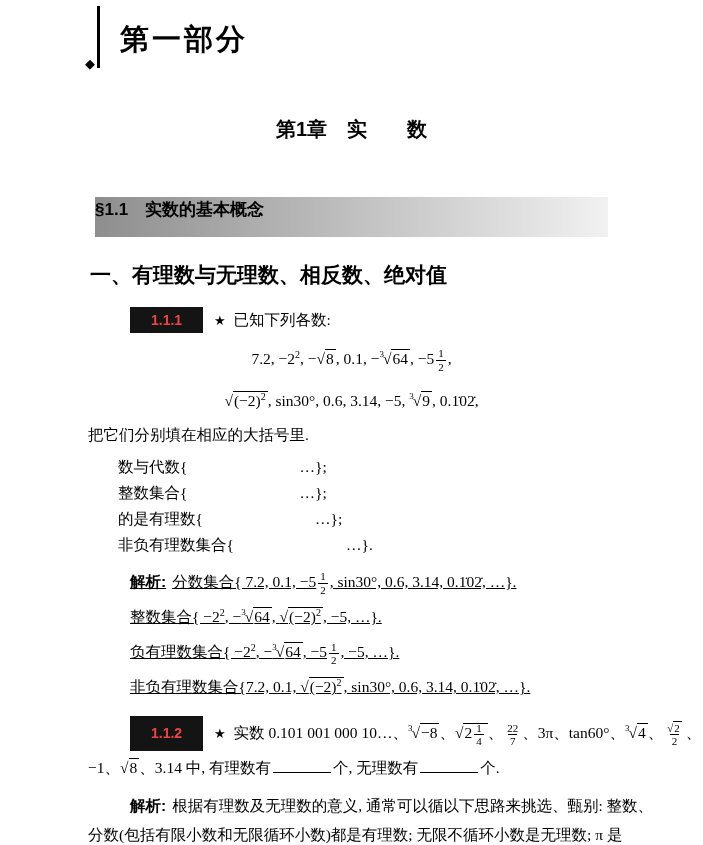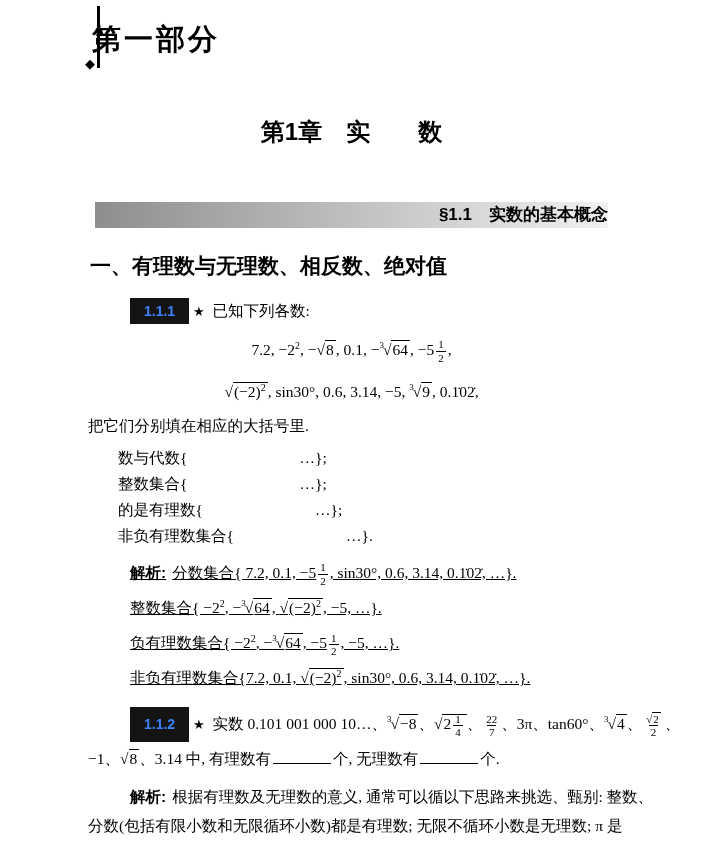--- a/index.html
+++ b/index.html
@@ -15,7 +15,7 @@
   .part-header{position:relative;margin:16px 0 0 88px;height:58px;}
   .part-rule{position:absolute;left:9px;top:-10px;width:3px;height:62px;background:#000;}
   .part-diamond{position:absolute;left:-3px;top:40px;font-size:13px;}
-  .part-label{position:absolute;left:4px;top:4px;font-size:29px;font-weight:bold;
+  .part-label{position:absolute;left:32px;top:4px;font-size:29px;font-weight:bold;
     font-family:"Liberation Sans",sans-serif;letter-spacing:3px;}
   .part-title{position:absolute;left:177px;top:4px;font-size:29px;font-weight:bold;
     font-family:"Liberation Sans",sans-serif;letter-spacing:6px;}

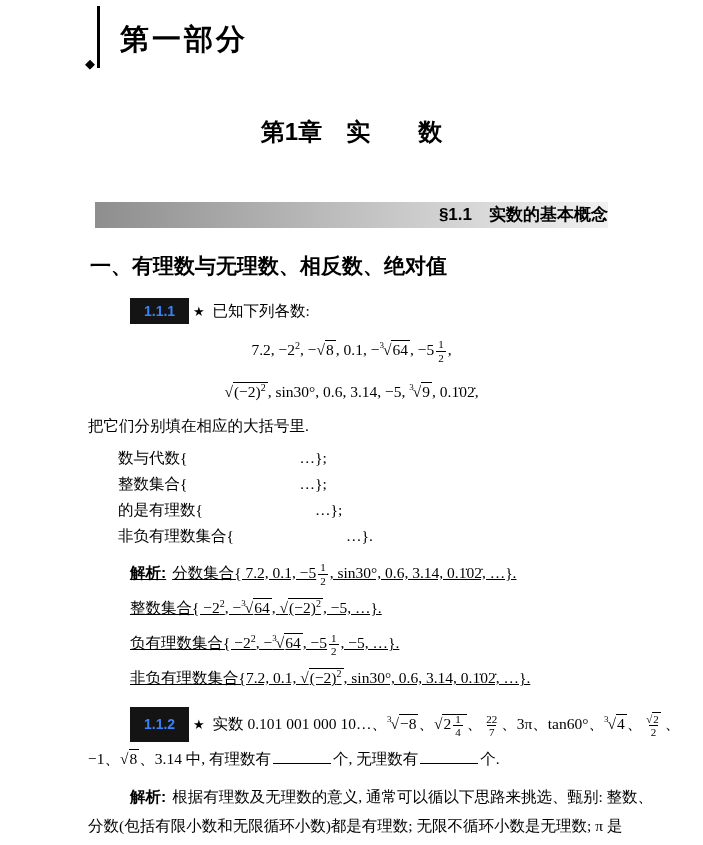--- a/index.html
+++ b/index.html
@@ -20,7 +20,7 @@
   .part-title{position:absolute;left:177px;top:4px;font-size:29px;font-weight:bold;
     font-family:"Liberation Sans",sans-serif;letter-spacing:6px;}
 
-  .chapter-title{margin:42px 8px 0;text-align:center;font-size:24px;font-weight:bold;
+  .chapter-title{margin:42px 8px 0;text-align:center;font-size:20px;font-weight:bold;
     font-family:"Liberation Sans",sans-serif;}
 
   .section-bar{width:513px;height:26px;line-height:26px;margin:54px 0 0 95px;

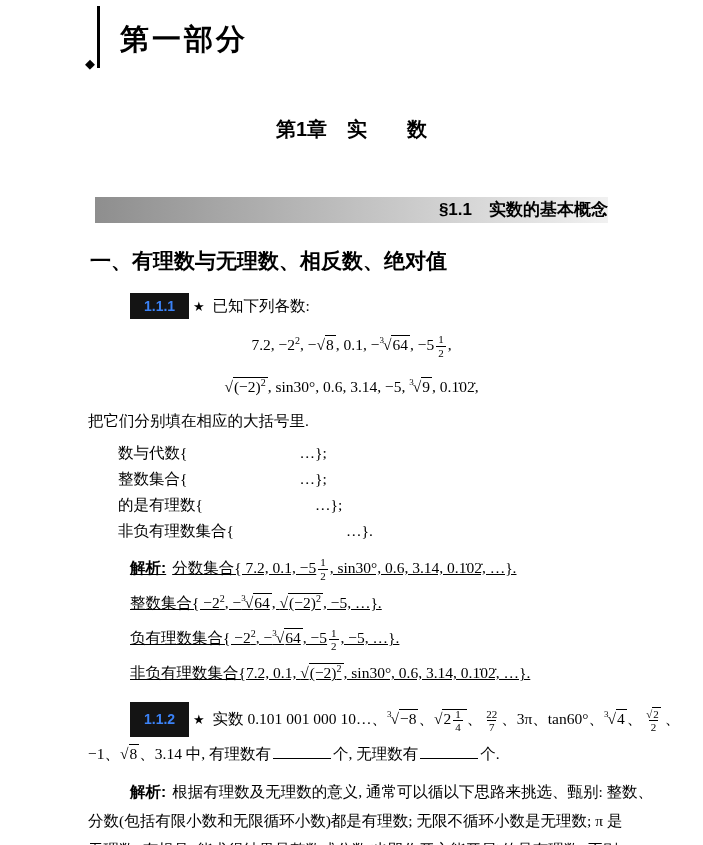--- a/index.html
+++ b/index.html
@@ -23,8 +23,8 @@
   .chapter-title{margin:42px 8px 0;text-align:center;font-size:20px;font-weight:bold;
     font-family:"Liberation Sans",sans-serif;}
 
-  .section-bar{width:513px;height:26px;line-height:26px;margin:54px 0 0 95px;
-    text-align:right;font-weight:bold;font-size:17px;
+  .section-bar{width:513px;height:40px;line-height:26px;margin:54px 0 0 95px;
+    text-align:left;font-weight:bold;font-size:17px;
     font-family:"Liberation Sans",sans-serif;
     background:linear-gradient(90deg,var(--bar_start,#8e8e8e),var(--bar_end,#f1f1f1));}
 

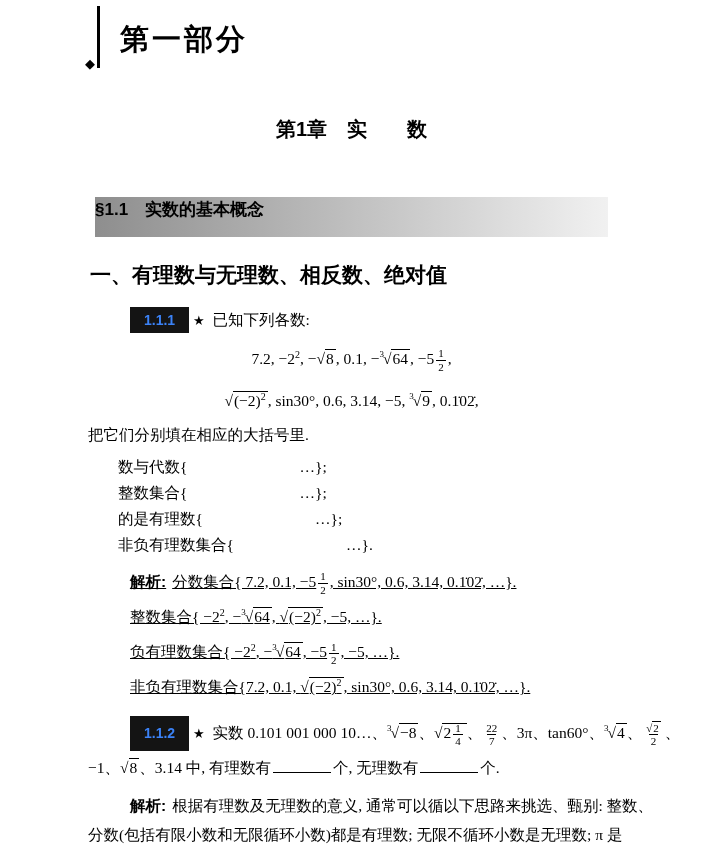--- a/index.html
+++ b/index.html
@@ -32,9 +32,9 @@
     font-family:"Liberation Sans",sans-serif;}
 
   .prob-head{margin:18px 0 0 130px;line-height:24px;}
-  .plabel{display:inline-block;background:var(--badge_bg,#141414);color:#3b82f6;
+  .plabel{display:inline-block;background:var(--badge_bg,#141414);color:#ef4444;
     font-weight:bold;font-family:"Liberation Sans",sans-serif;font-size:14px;
-    padding:1px 14px;}
+    padding:1px 21px;margin-right:7px;}
   .star{font-size:13px;margin-right:4px;}
 
   .math-display{text-align:center;line-height:32px;margin-top:5px;}

